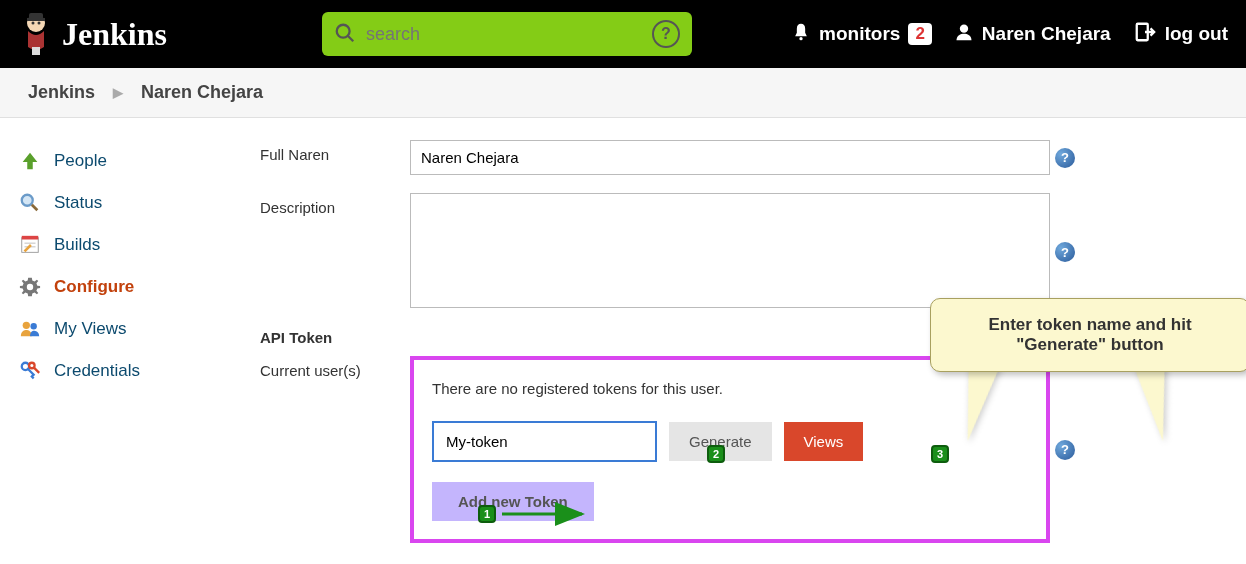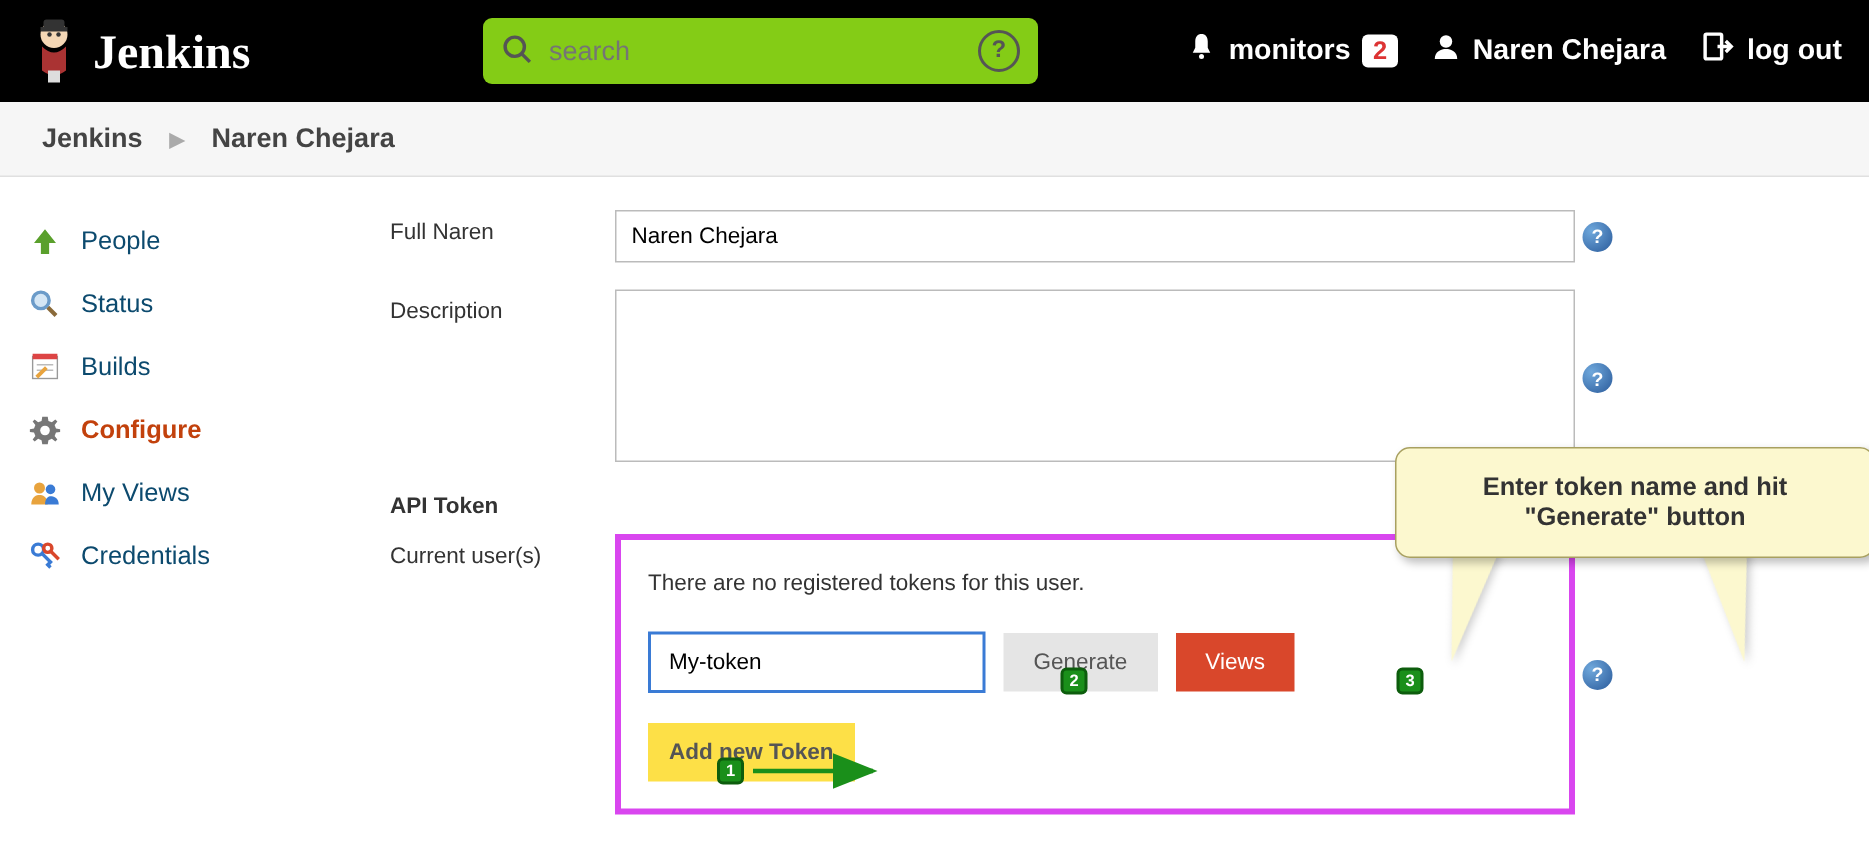--- a/index.html
+++ b/index.html
@@ -40,7 +40,7 @@
 .btn { padding: 11px 20px; font-size: 15px; border: none; cursor: pointer; font-weight: normal; }
 .btn-gray { background: #e5e5e5; color: #555; }
 .btn-red { background: #d9472b; color: #fff; }
-.btn-add { background: #fde047; color: #555; padding: 11px 14px; font-weight: bold; font-size: 15px; border: none; cursor: pointer; }
+.btn-add { background: #c4b5fd; color: #555; padding: 11px 26px; font-weight: bold; font-size: 15px; border: none; cursor: pointer; }
 .callout { position: absolute; left: 670px; top: 180px; width: 320px; background: #fcf8cf; border: 1px solid #a8a060; border-radius: 10px; padding: 16px 20px; font-size: 17px; font-weight: bold; text-align: center; color: #333; box-shadow: 3px 3px 6px rgba(0,0,0,0.25); z-index: 10; }
 .callout-tail { position: absolute; width: 0; height: 0; }
 .tail1 { left: 700px; top: 244px; border-left: 16px solid transparent; border-right: 16px solid transparent; border-top: 80px solid #fcf8cf; transform: rotate(12deg); filter: drop-shadow(2px 2px 3px rgba(0,0,0,0.2)); z-index: 9; }

